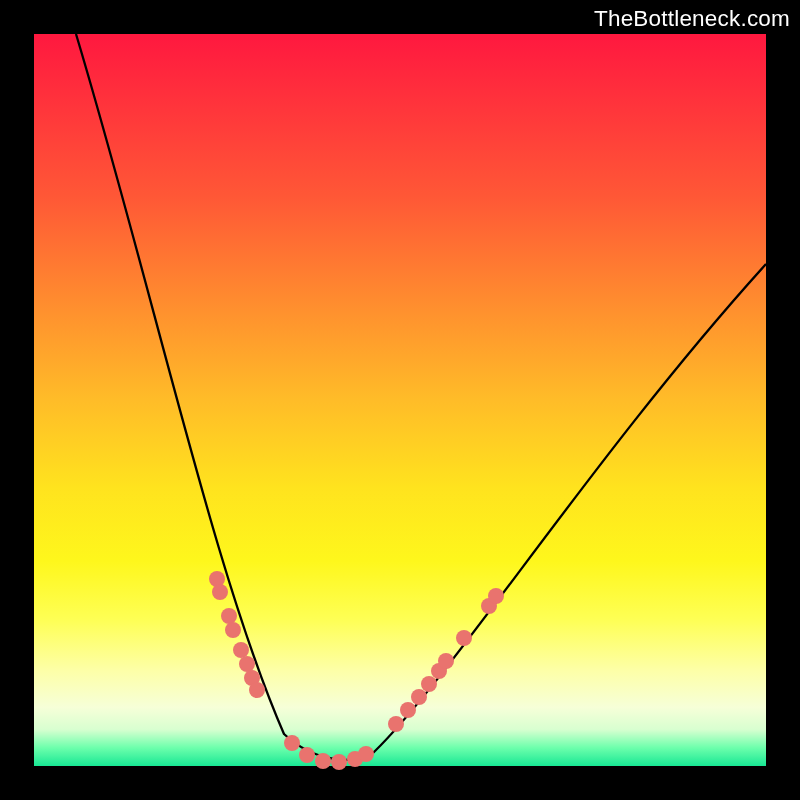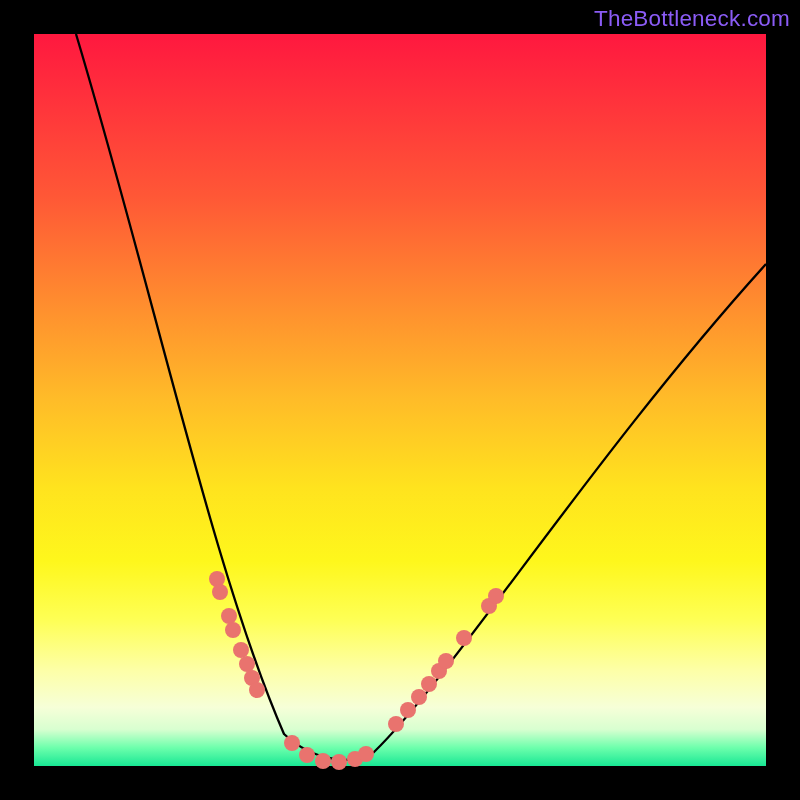--- a/index.html
+++ b/index.html
@@ -47,7 +47,7 @@
     position: absolute;
     top: 6px;
     right: 10px;
-    color: #8b5cf6;
+    color: #ffffff;
     font-size: 22.5px;
     font-weight: 400;
     letter-spacing: 0.2px;

